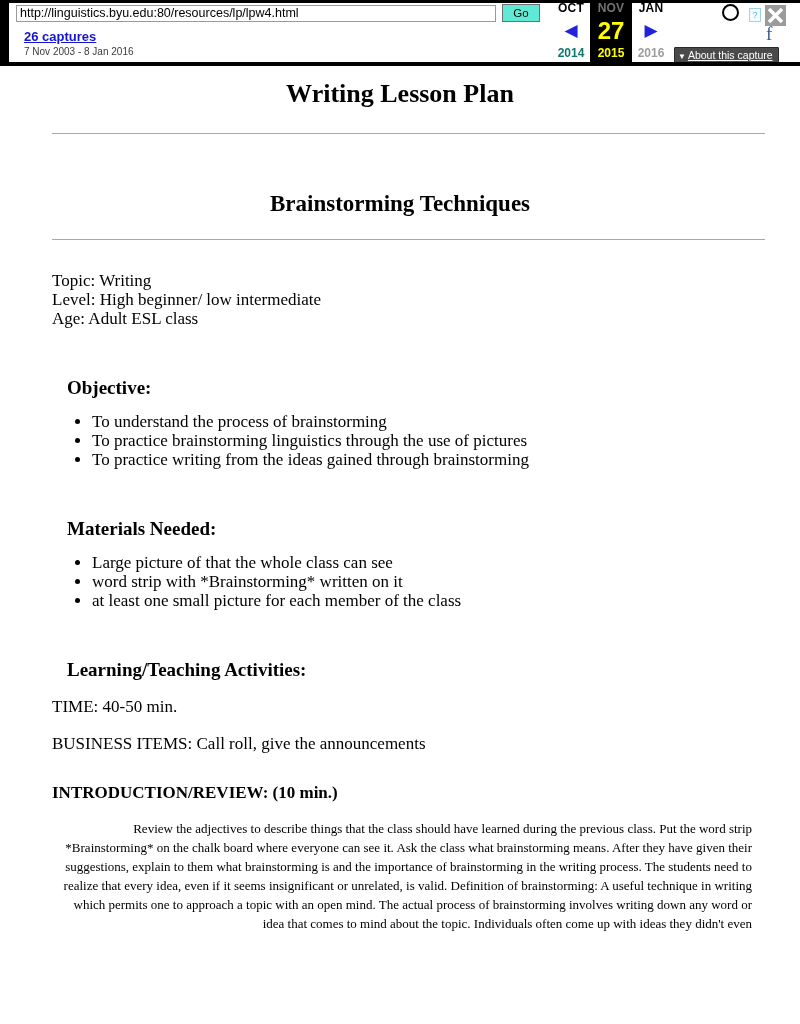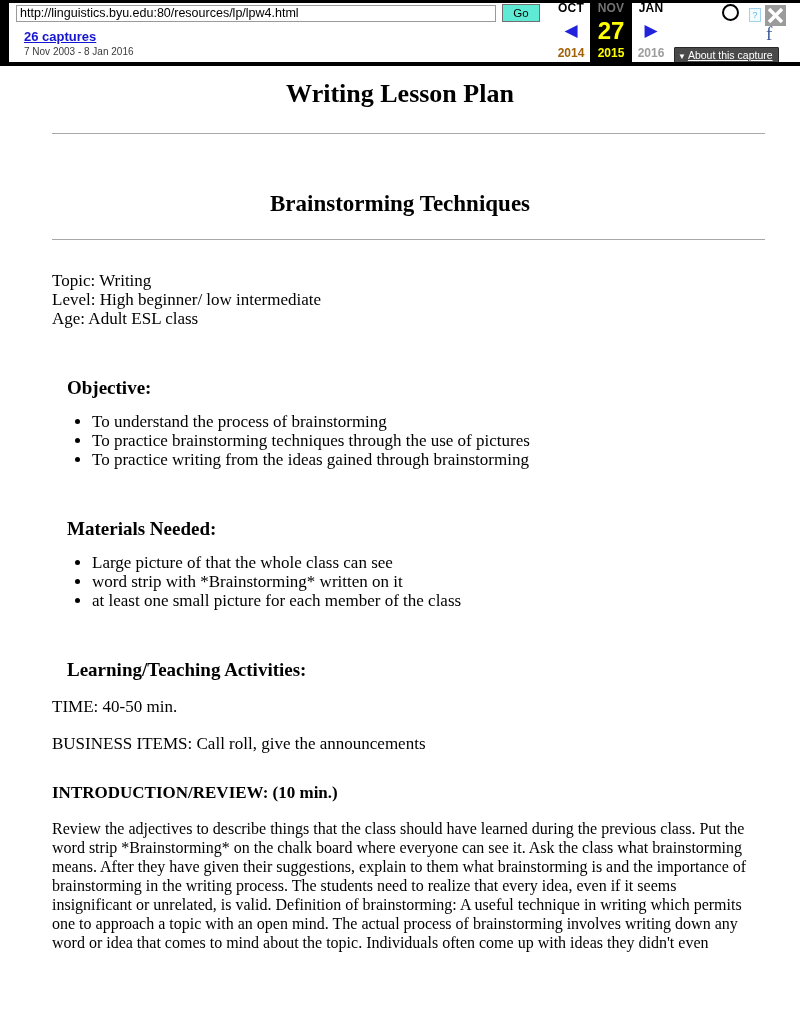--- a/index.html
+++ b/index.html
@@ -130,7 +130,7 @@
   }
   .wm-col.prev { background: #ffffff; color: #000; }
   .wm-col.next { background: #ffffff; color: #9d9d9d; }
-  .wm-col.prev .wm-yr { color: #a16207; }
+  .wm-col.prev .wm-yr { color: #0f766e; }
   .wm-col.next .wm-mon { color: #000; }
   .wm-col.cur {
     width: 42px;

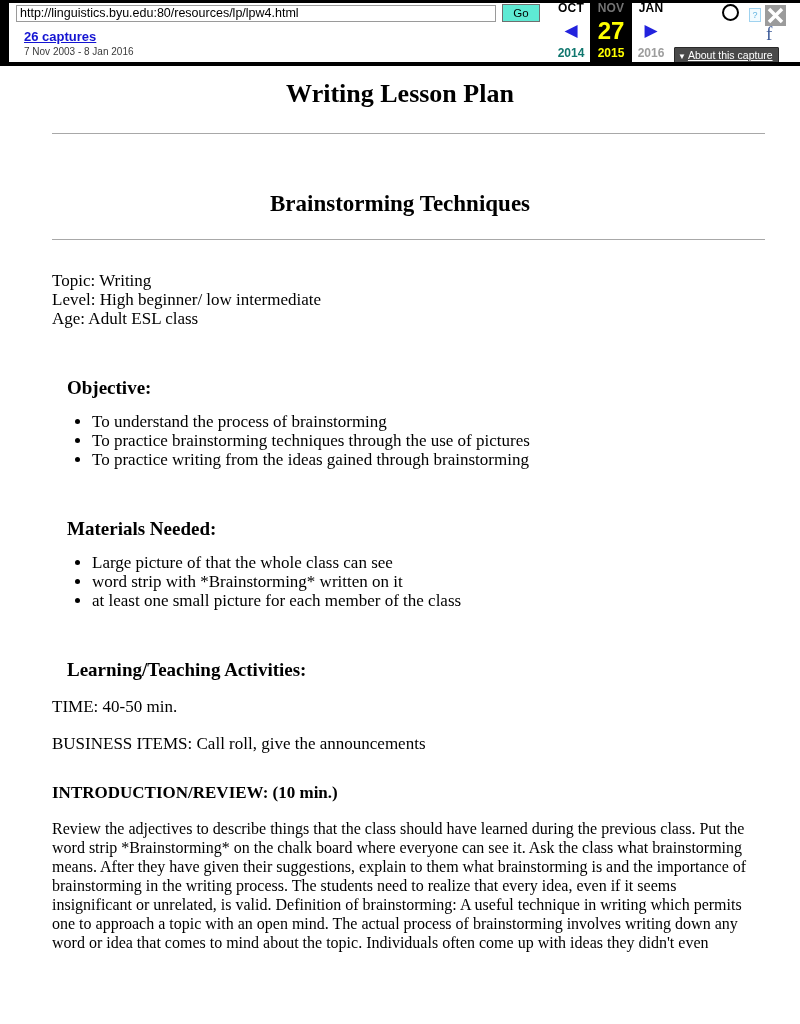--- a/index.html
+++ b/index.html
@@ -377,7 +377,7 @@
     <h2 class="section">Objective:</h2>
     <ul class="bullets">
       <li>To understand the process of brainstorming</li>
-      <li>To practice brainstorming techniques through the use of pictures</li>
+      <li>To practice brainstorming linguistics through the use of pictures</li>
       <li>To practice writing from the ideas gained through brainstorming</li>
     </ul>
 

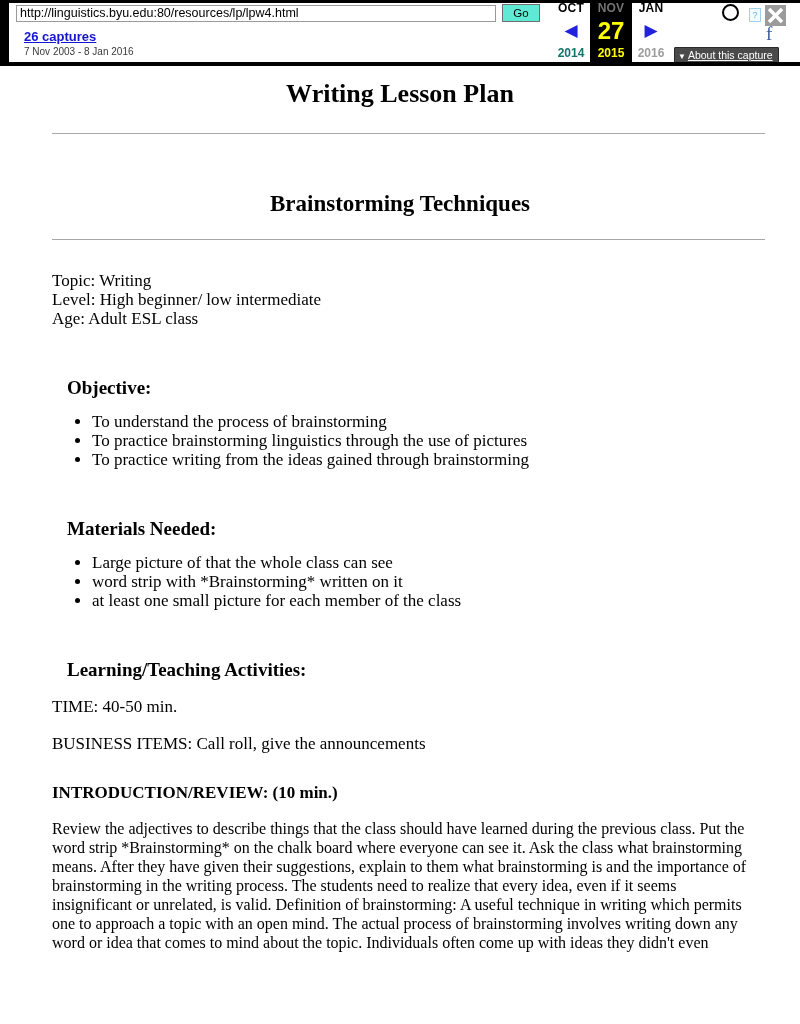--- a/index.html
+++ b/index.html
@@ -296,10 +296,10 @@
     line-height: 19px;
   }
   p.body-para {
-    font-size: 16px;
+    font-size: 13px;
     line-height: 19px;
     margin: 17px 12px 0 0;
-    text-align: left;
+    text-align: right;
   }
 </style>
 </head>

